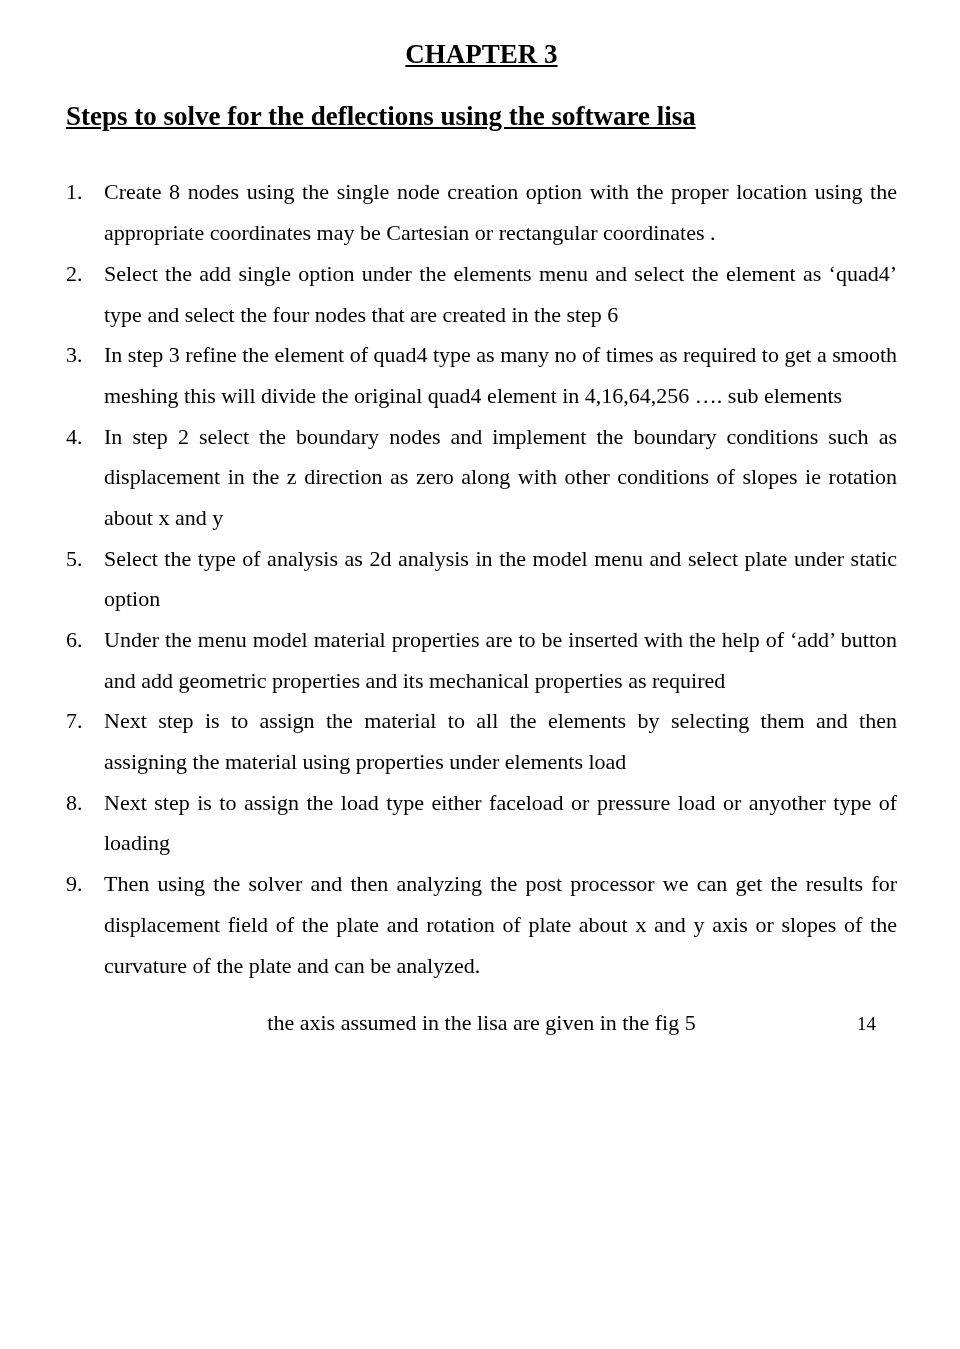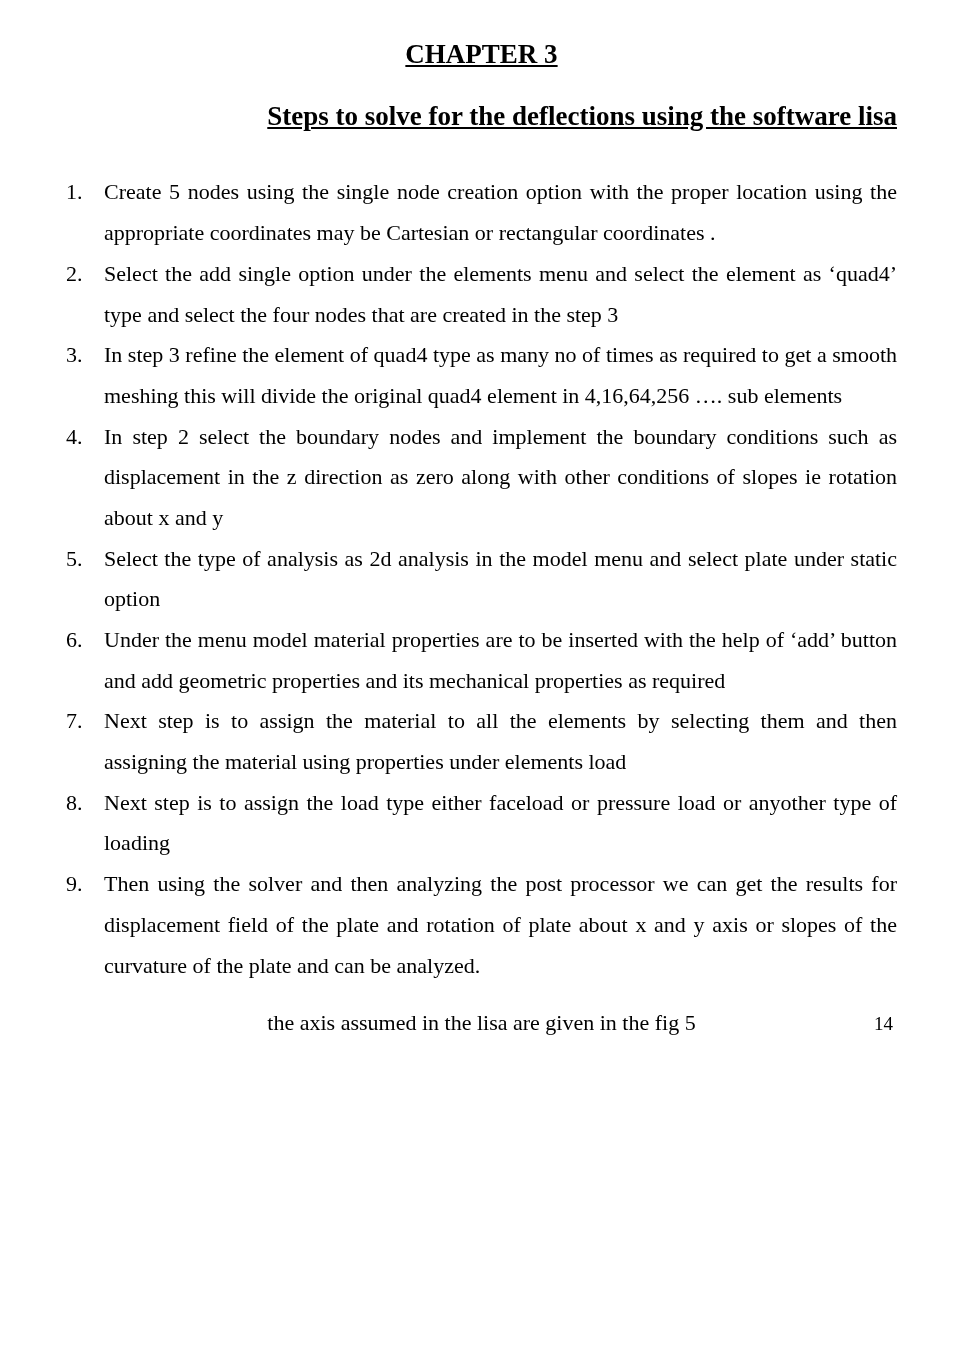--- a/index.html
+++ b/index.html
@@ -27,7 +27,7 @@
     font-size: 27px;
     font-weight: bold;
     text-decoration: underline;
-    text-align: right;
+    text-align: left;
     margin: 0 0 38px 0;
     line-height: 1.35;
   }

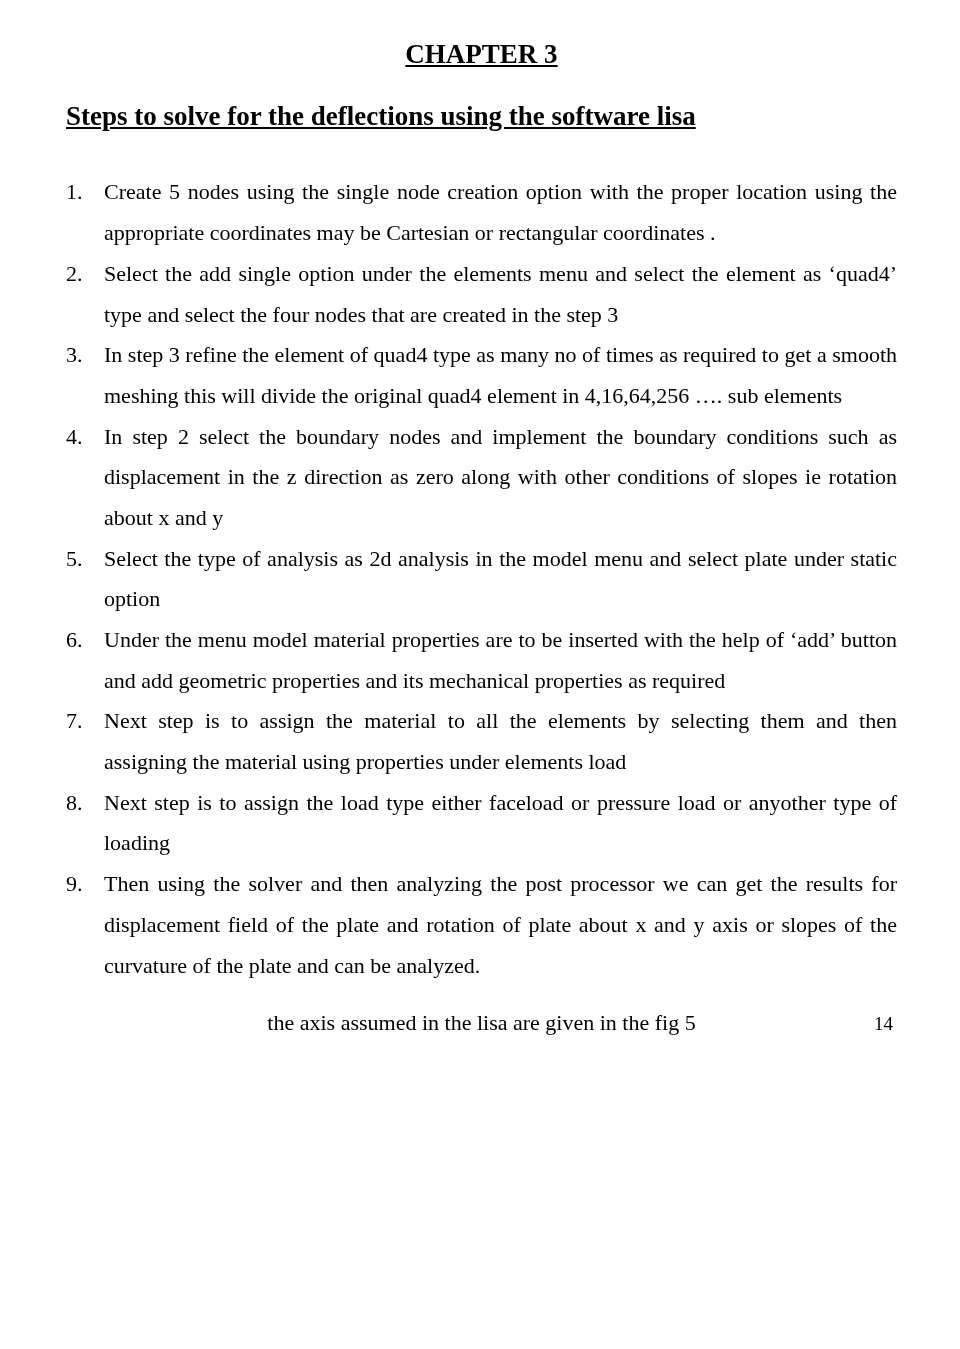--- a/index.html
+++ b/index.html
@@ -72,7 +72,7 @@
   <h2 class="section-title">Steps to solve for the deflections using the software lisa</h2>
 
   <ol class="steps">
-    <li>Create 5 nodes using the single node creation option with the proper location using the appropriate coordinates may be Cartesian or rectangular coordinates .</li>
+    <li>Create 8 nodes using the single node creation option with the proper location using the appropriate coordinates may be Cartesian or rectangular coordinates .</li>
     <li>Select the add single option under the elements menu and select the element as ‘quad4’ type and select the four nodes that are created in the step 3</li>
     <li>In step 3 refine the element of quad4 type as many no of times as required to get a smooth meshing this will divide the original quad4 element in 4,16,64,256 …. sub elements</li>
     <li>In step 2 select the boundary nodes and implement the boundary conditions such as displacement in the z direction as zero along with other conditions of slopes ie rotation about x and y</li>

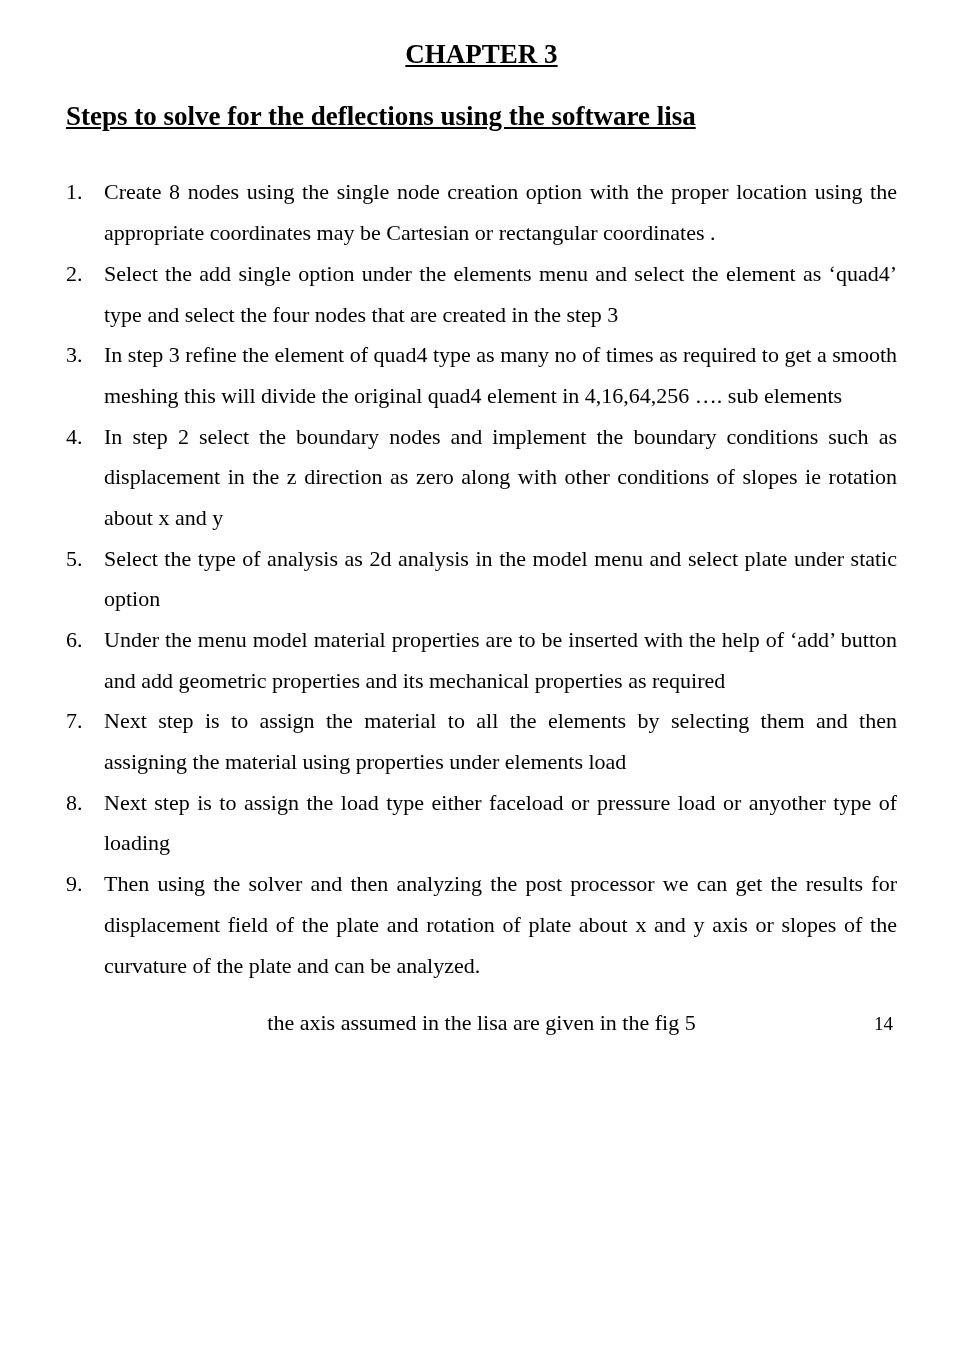--- a/index.html
+++ b/index.html
@@ -73,7 +73,7 @@
 
   <ol class="steps">
     <li>Create 8 nodes using the single node creation option with the proper location using the appropriate coordinates may be Cartesian or rectangular coordinates .</li>
-    <li>Select the add single option under the elements menu and select the element as ‘quad4’ type and select the four nodes that are created in the step 3</li>
+    <li>Select the add single option under the elements menu and select the element as ‘quad4’ type and select the four nodes that are created in the step 6</li>
     <li>In step 3 refine the element of quad4 type as many no of times as required to get a smooth meshing this will divide the original quad4 element in 4,16,64,256 …. sub elements</li>
     <li>In step 2 select the boundary nodes and implement the boundary conditions such as displacement in the z direction as zero along with other conditions of slopes ie rotation about x and y</li>
     <li>Select the type of analysis as 2d analysis in the model menu and select plate under static option</li>

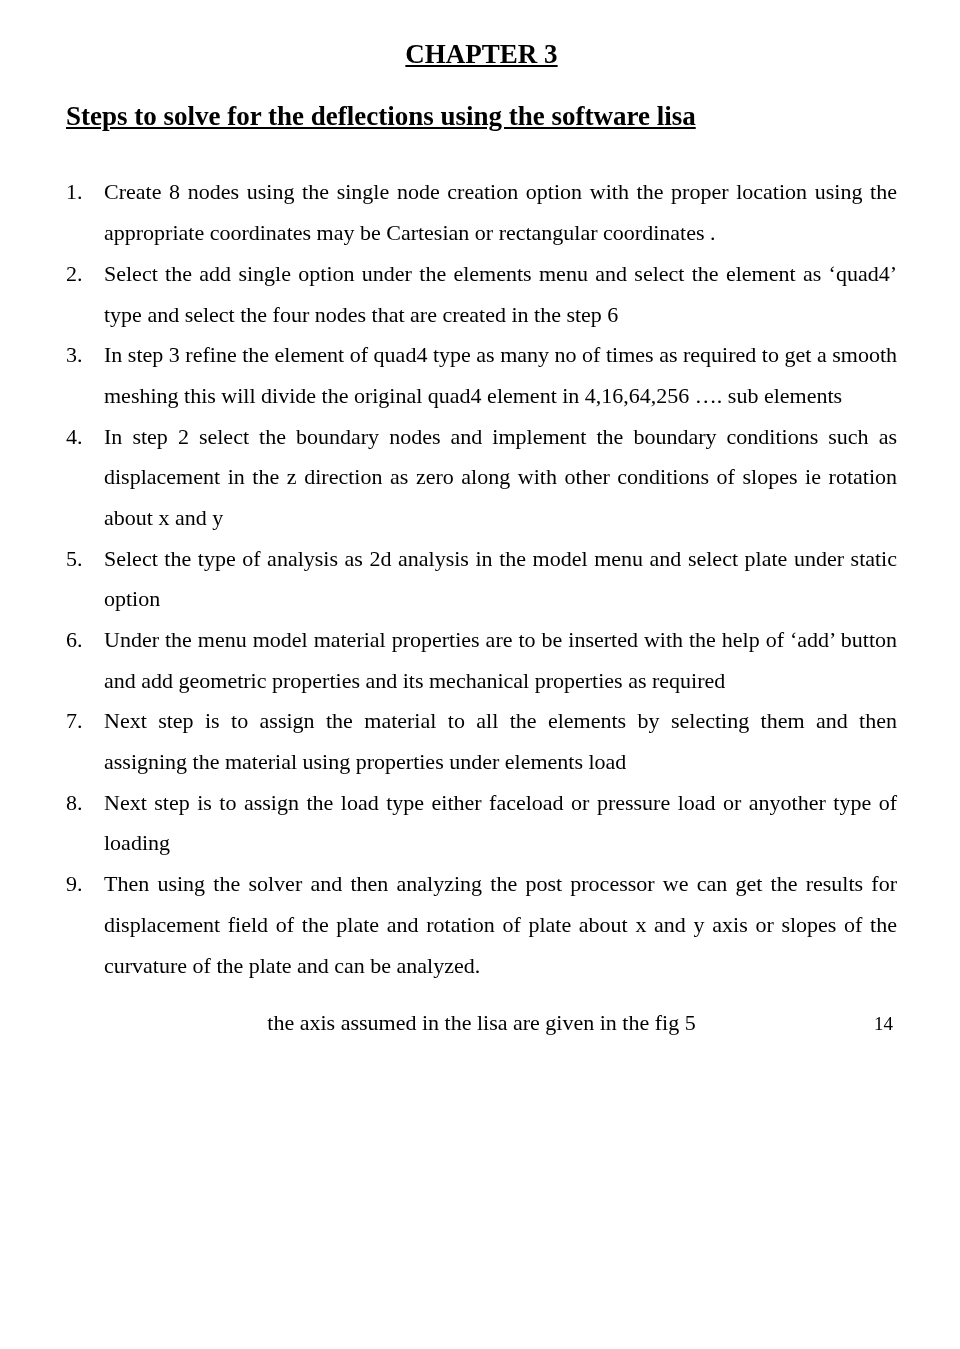--- a/index.html
+++ b/index.html
@@ -59,7 +59,7 @@
   }
   .page-number {
     position: absolute;
-    right: 67px;
+    right: 84px;
     bottom: 36px;
     font-size: 19px;
   }

